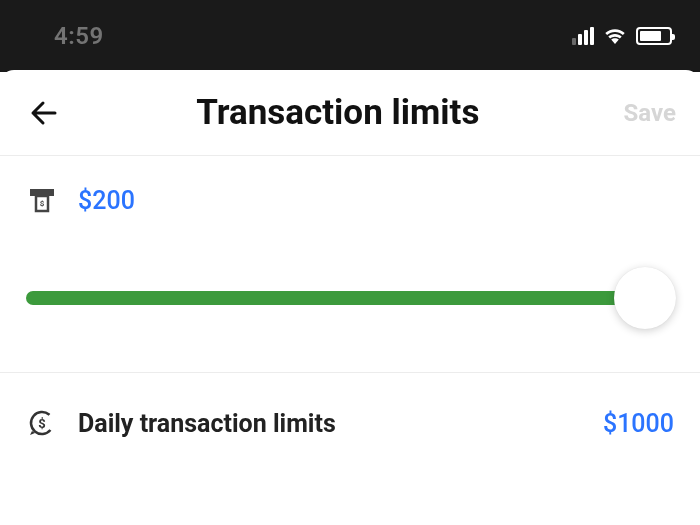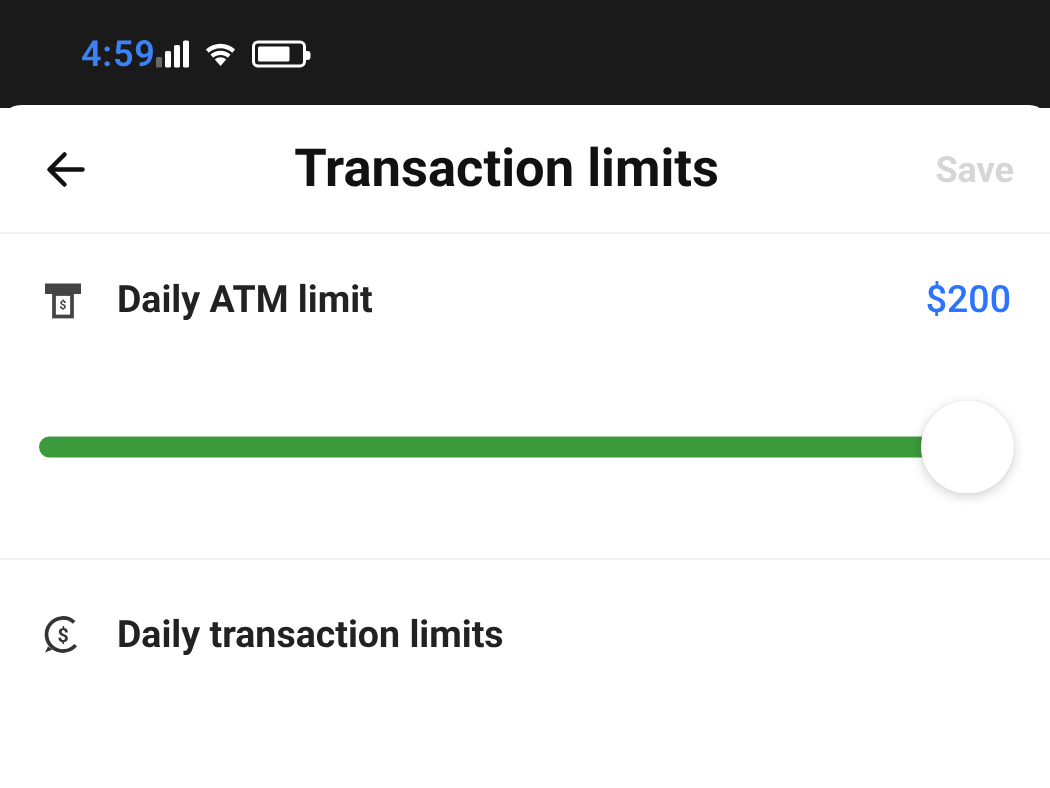--- a/index.html
+++ b/index.html
@@ -19,8 +19,9 @@
       height: 72px;
       display: flex;
       align-items: center;
+      justify-content: space-between;
       padding: 0 28px 0 54px;
-      color: #3b82f6;
+      color: #737373;
     }
     .status-time {
       font-size: 24px;

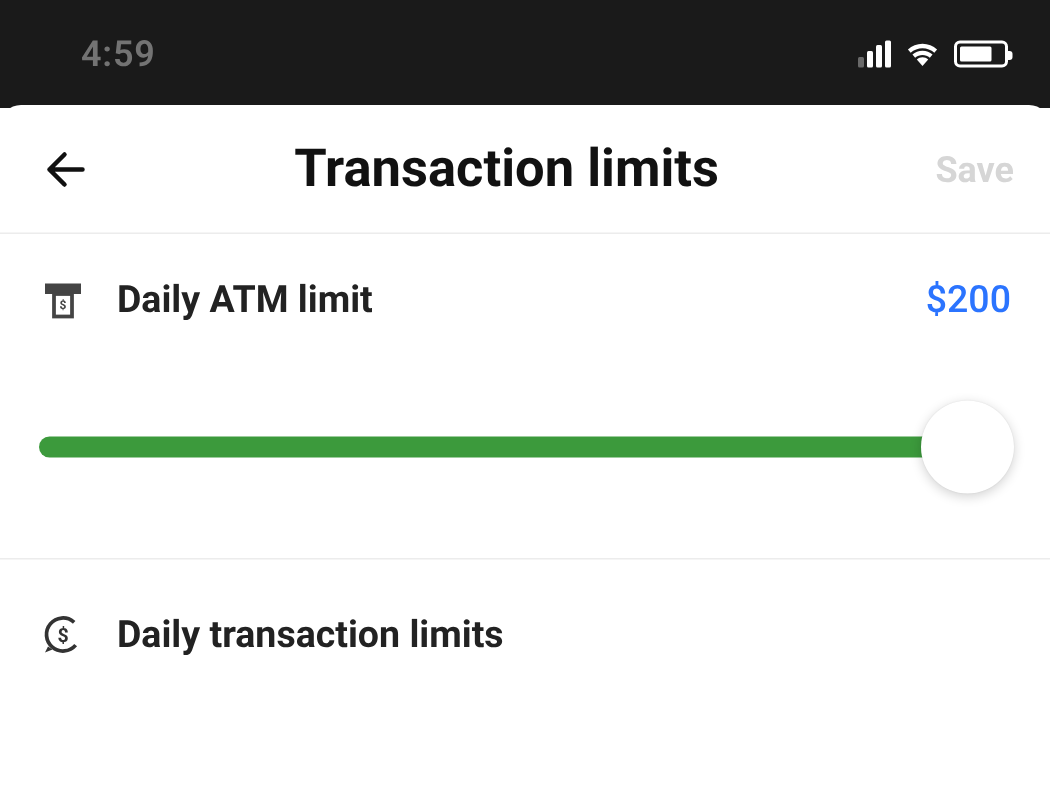--- a/index.html
+++ b/index.html
@@ -209,7 +209,6 @@
           <text x="15" y="21" font-size="8" fill="#444" text-anchor="middle" font-weight="700">$</text>
         </svg>
       </div>
-      <div class="section-label">Daily ATM limit</div>
       <div class="section-value">$200</div>
     </div>
 

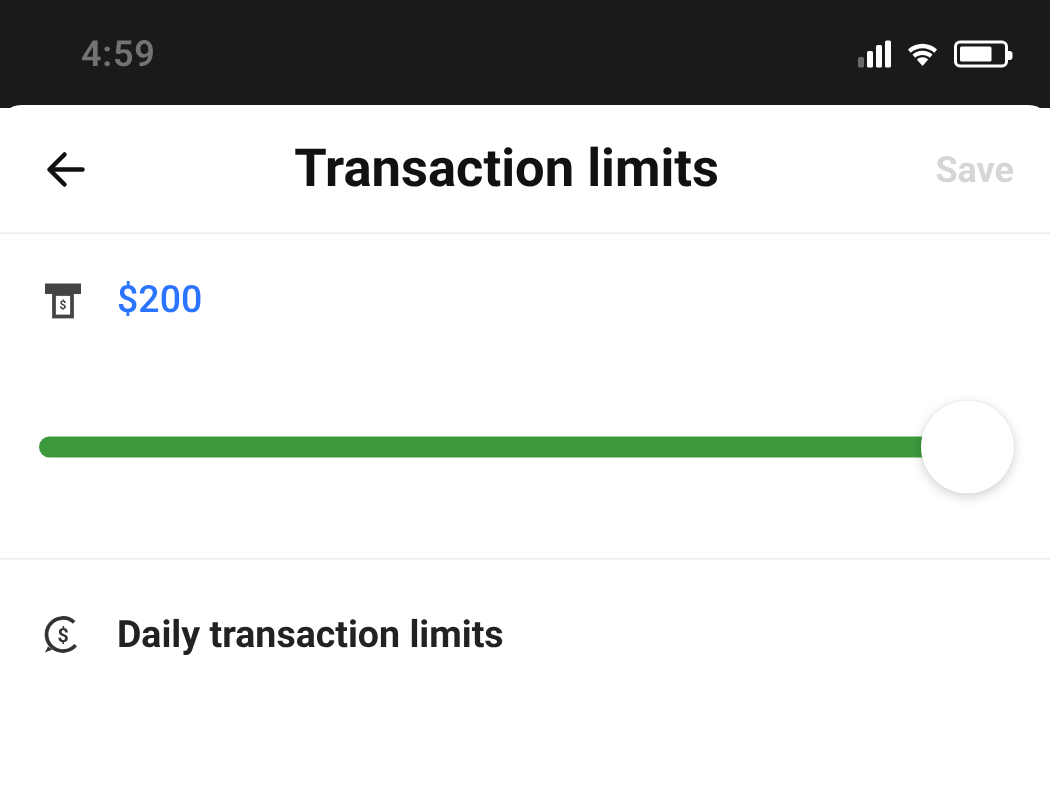--- a/index.html
+++ b/index.html
@@ -228,6 +228,7 @@
         </svg>
       </div>
       <div class="section-label">Daily transaction limits</div>
+      <div class="section-value">$1000</div>
     </div>
   </div>
 </div>

